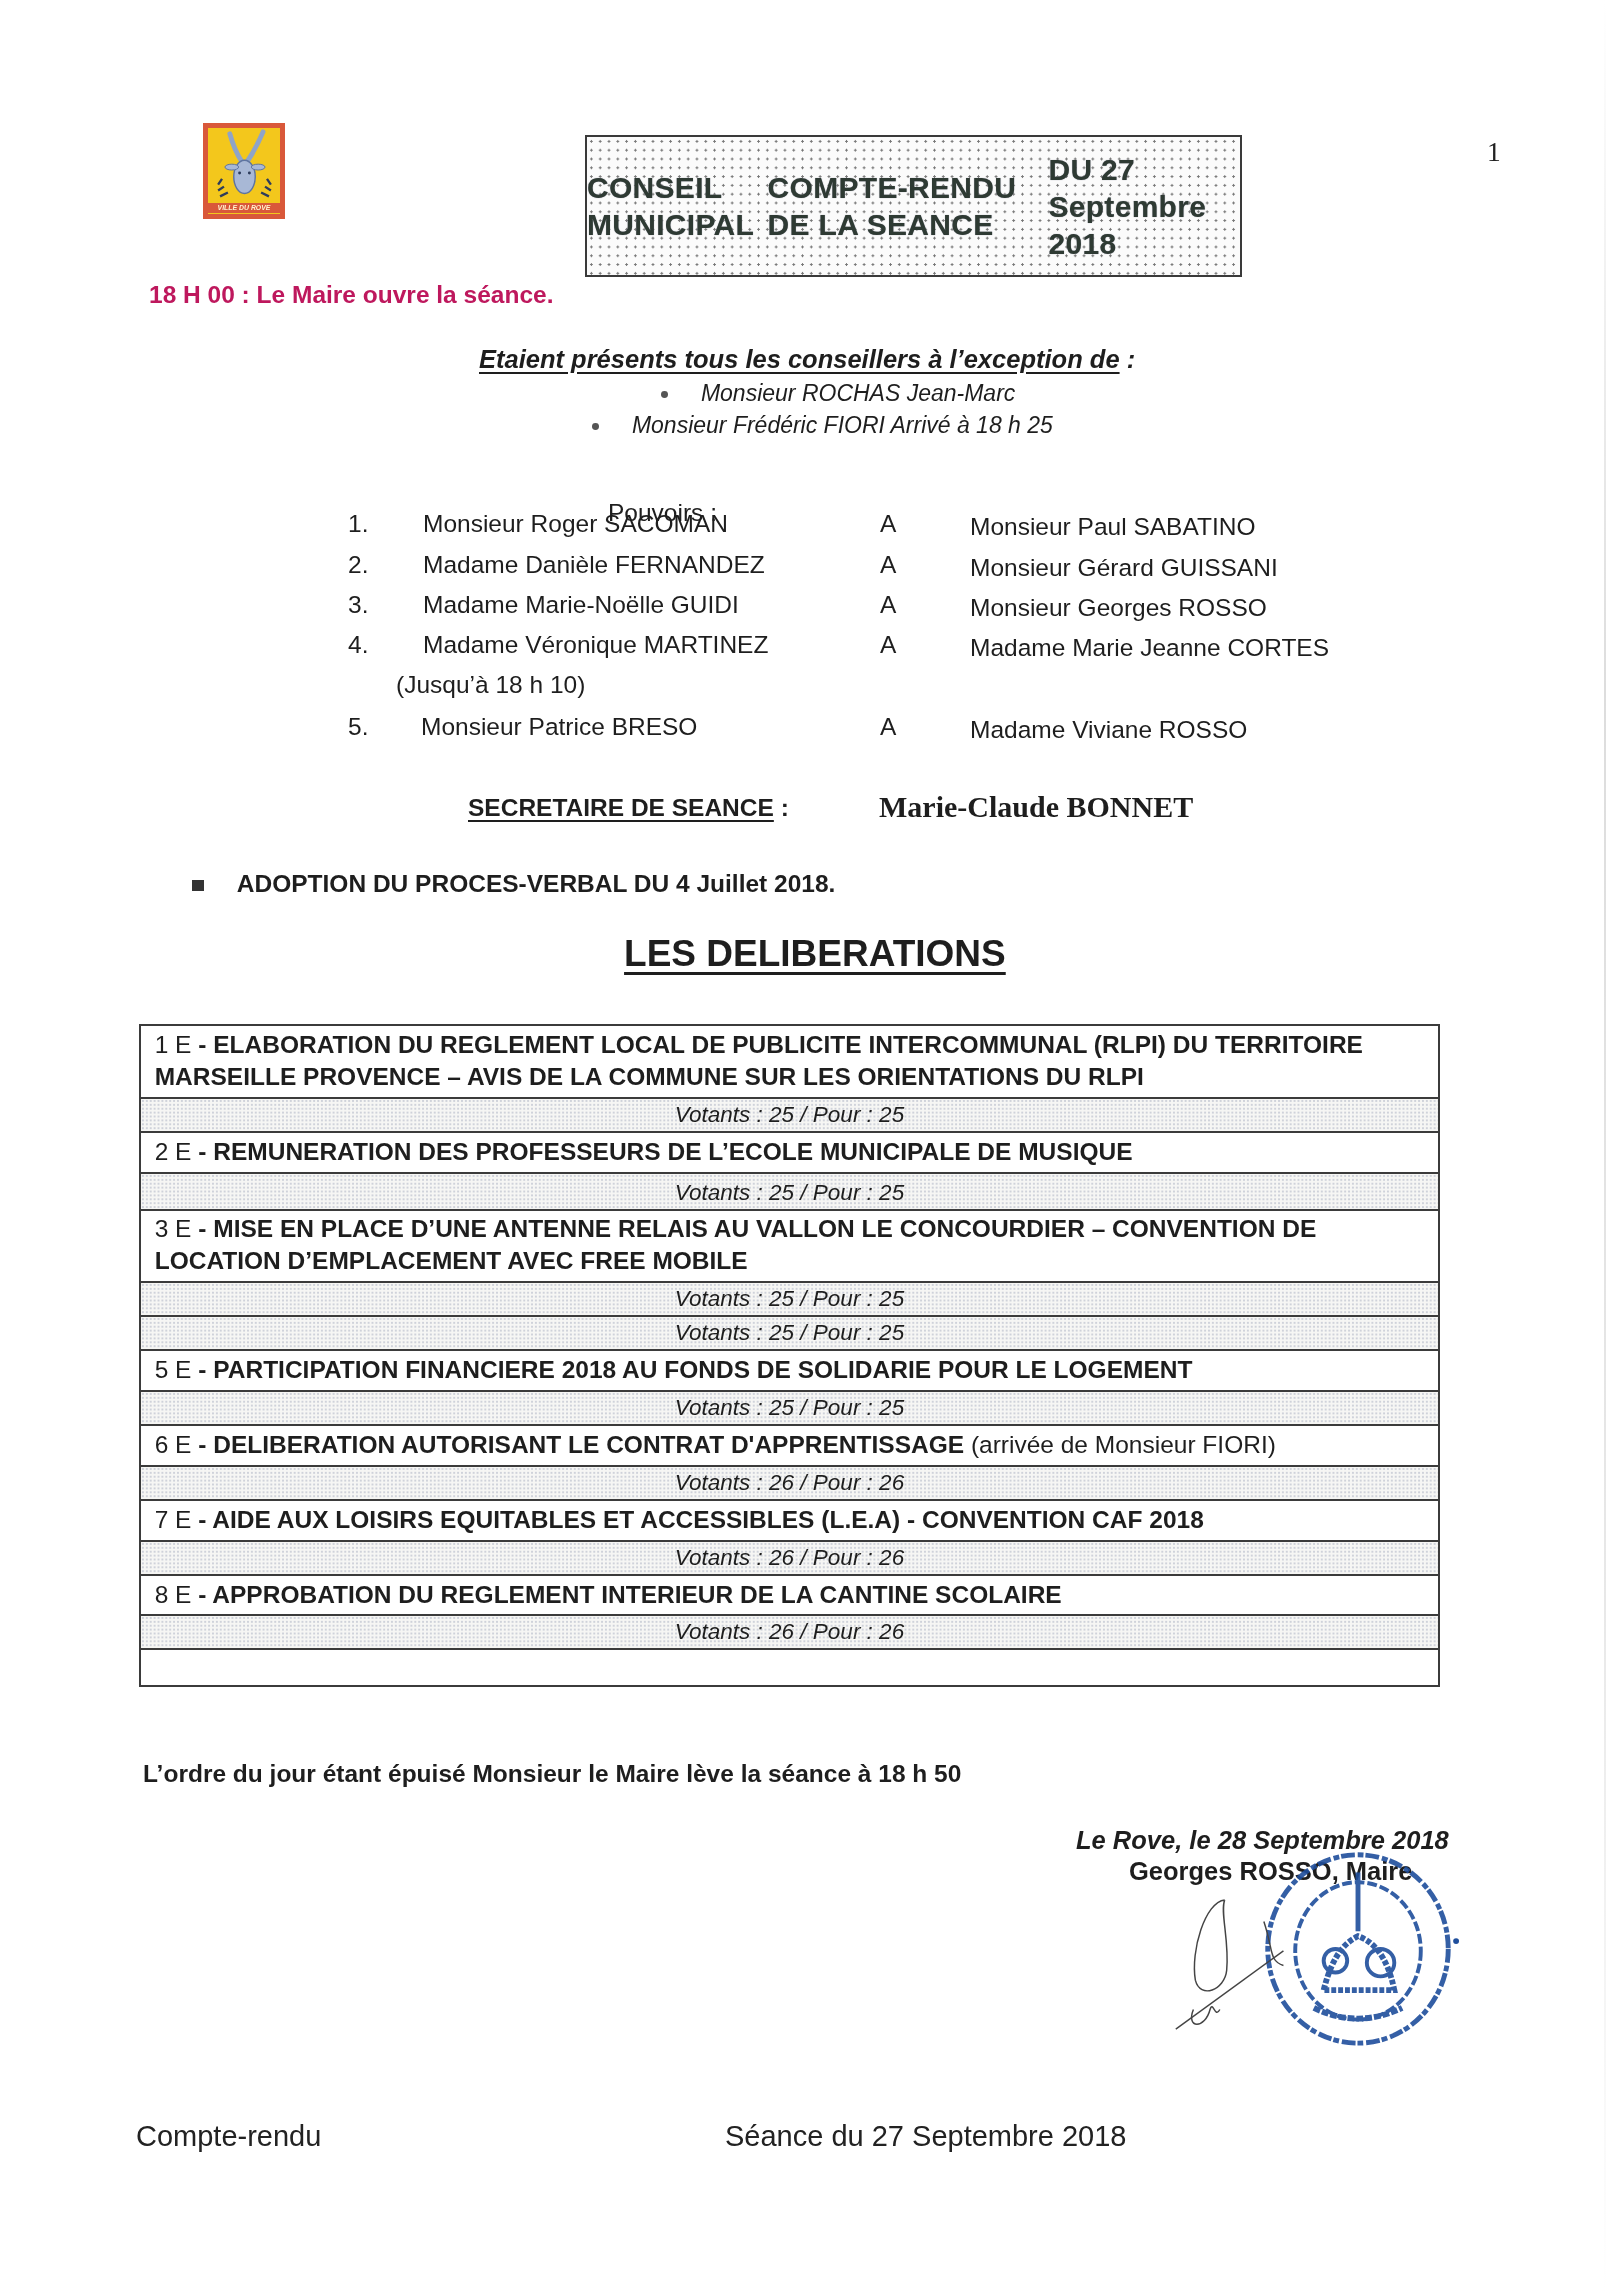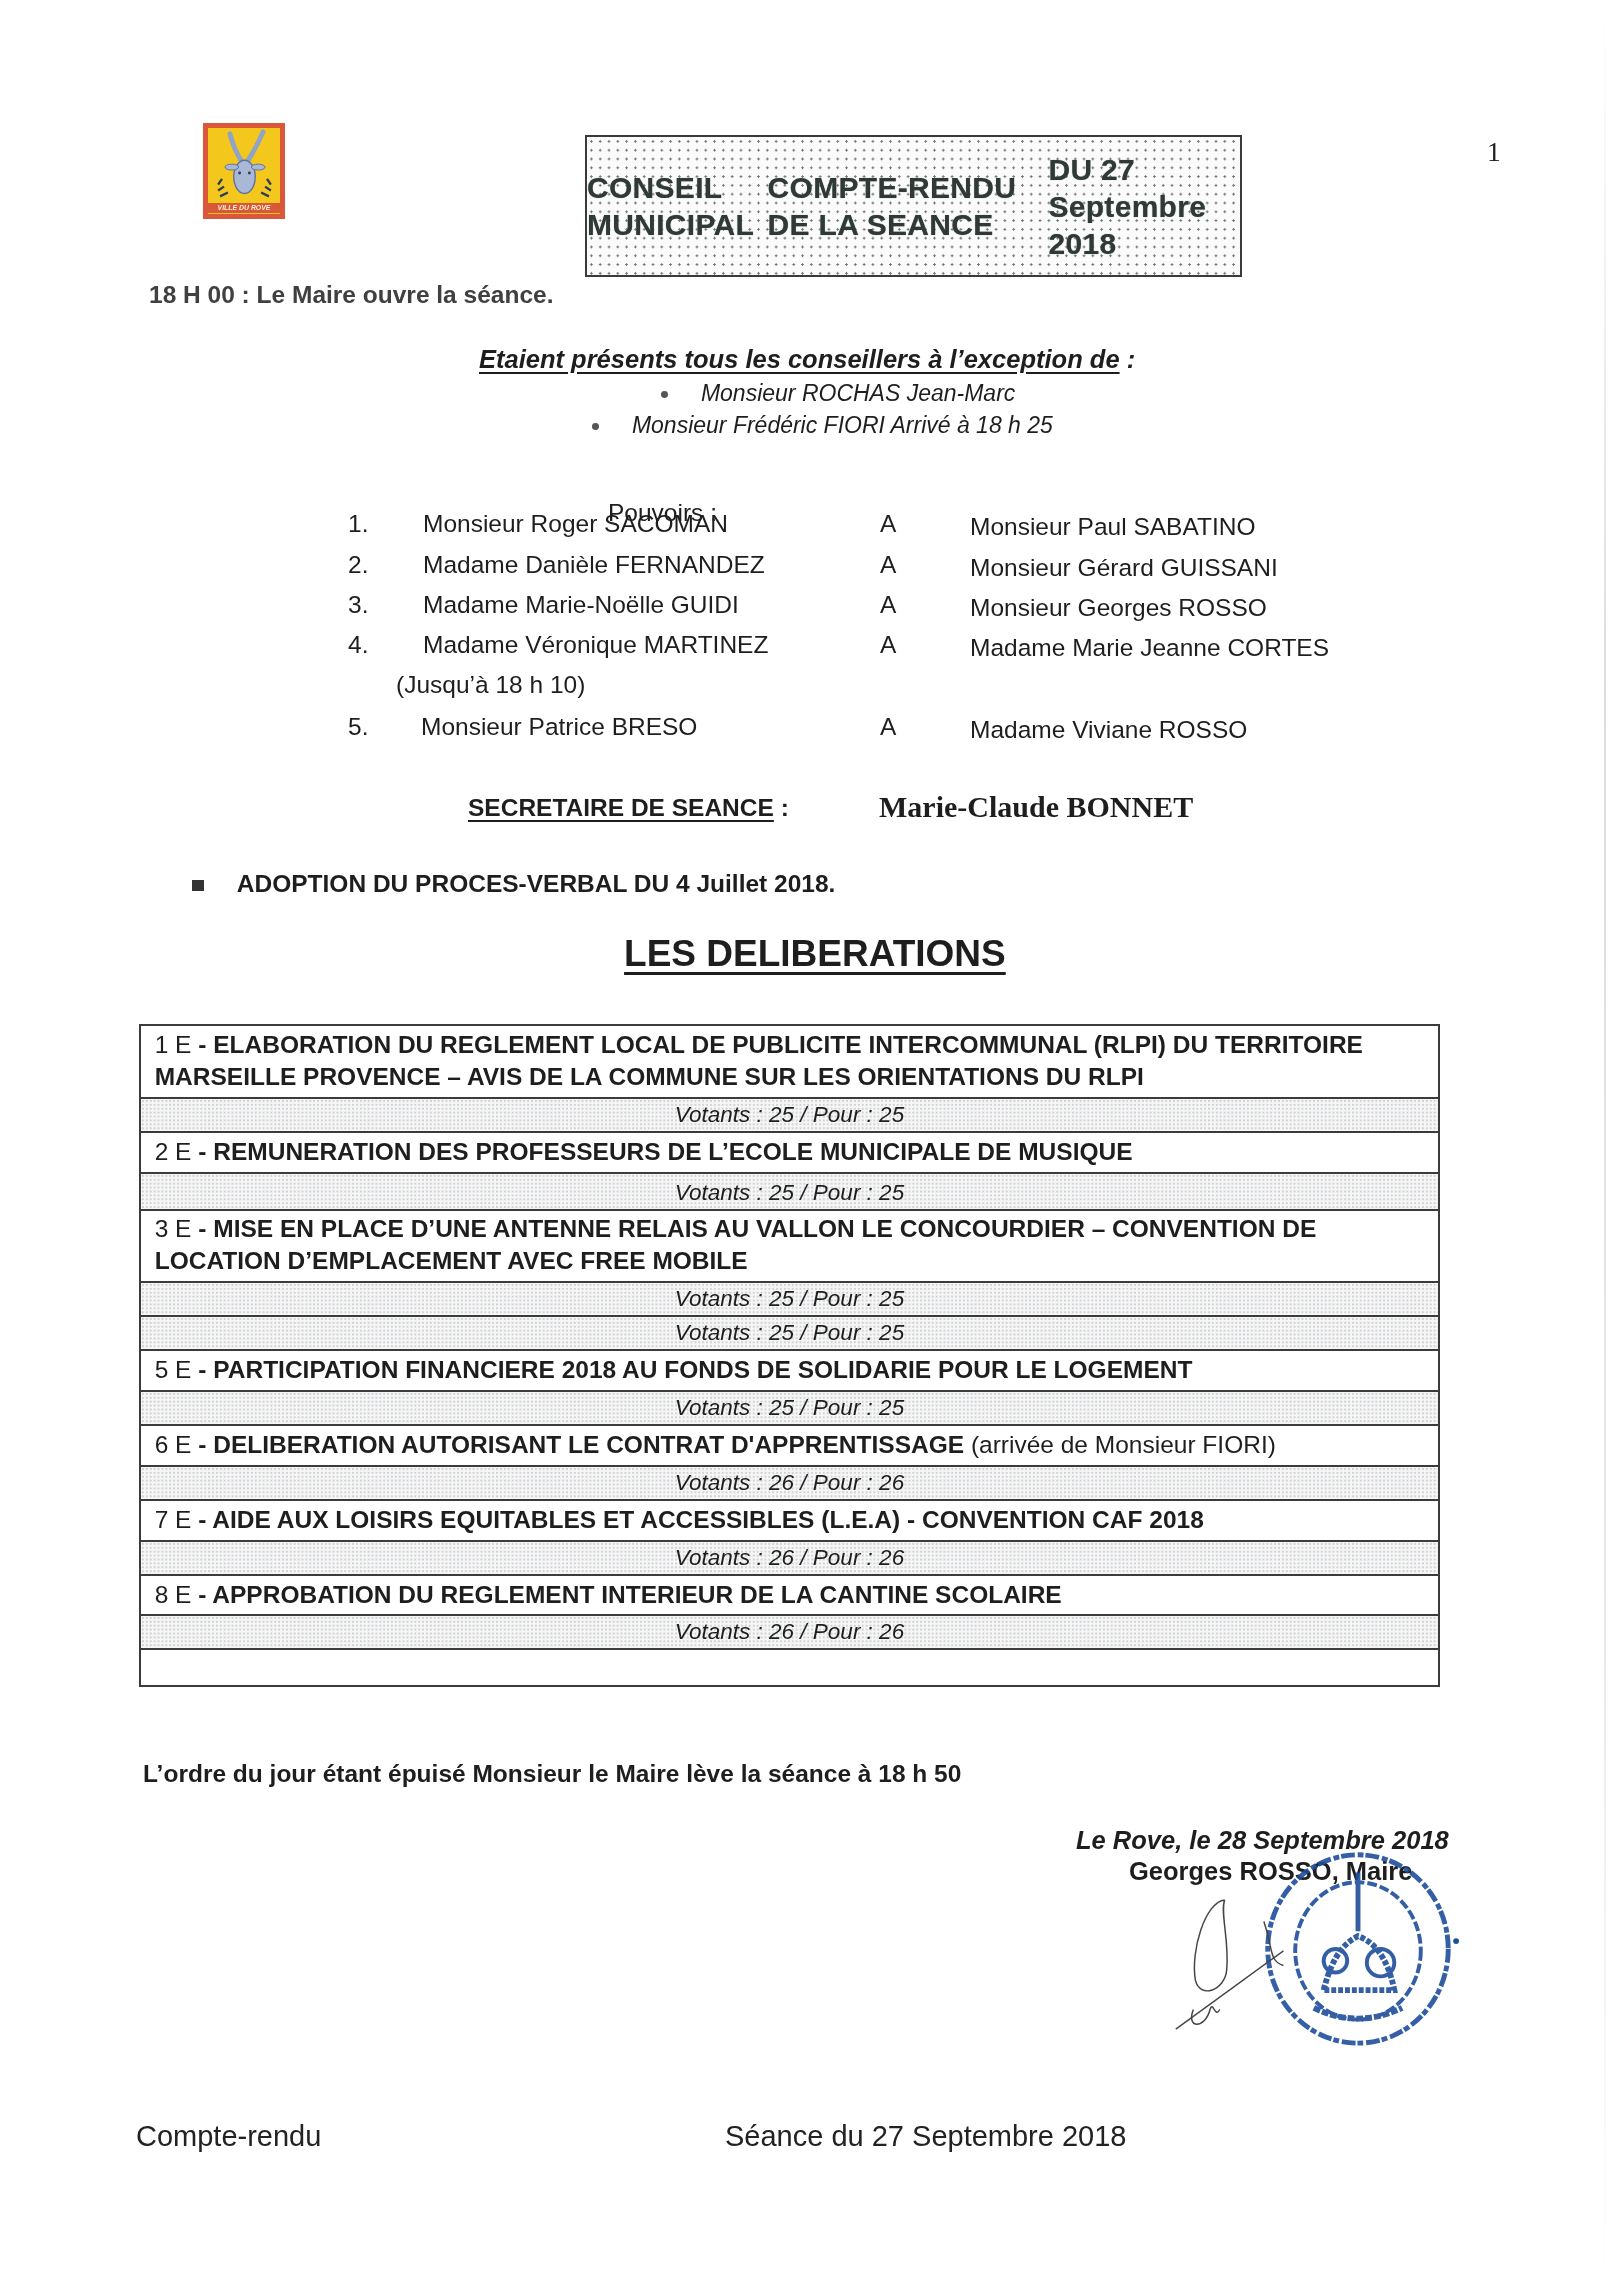--- a/index.html
+++ b/index.html
@@ -25,7 +25,7 @@
                 display: flex; flex-direction: row; align-items: center; justify-content: center; }
   #header-box div { font-weight: bold; font-size: 30px; line-height: 37px; color: #2e3a33; letter-spacing: 0.3px;
                     text-shadow: 0 0 1px #889; }
-  .t-open { left: 149px; top: 281px; font-size: 24.5px; font-weight: bold; color: #404040; }
+  .t-open { left: 149px; top: 281px; font-size: 24.5px; font-weight: bold; color: #be185d; }
   .t-present { left: 479px; top: 345px; font-size: 25.5px; font-weight: bold; font-style: italic; }
   .t-present .ul { text-decoration: underline; text-underline-offset: 3.9px; }
   .absent { font-size: 23px; font-style: italic; }

